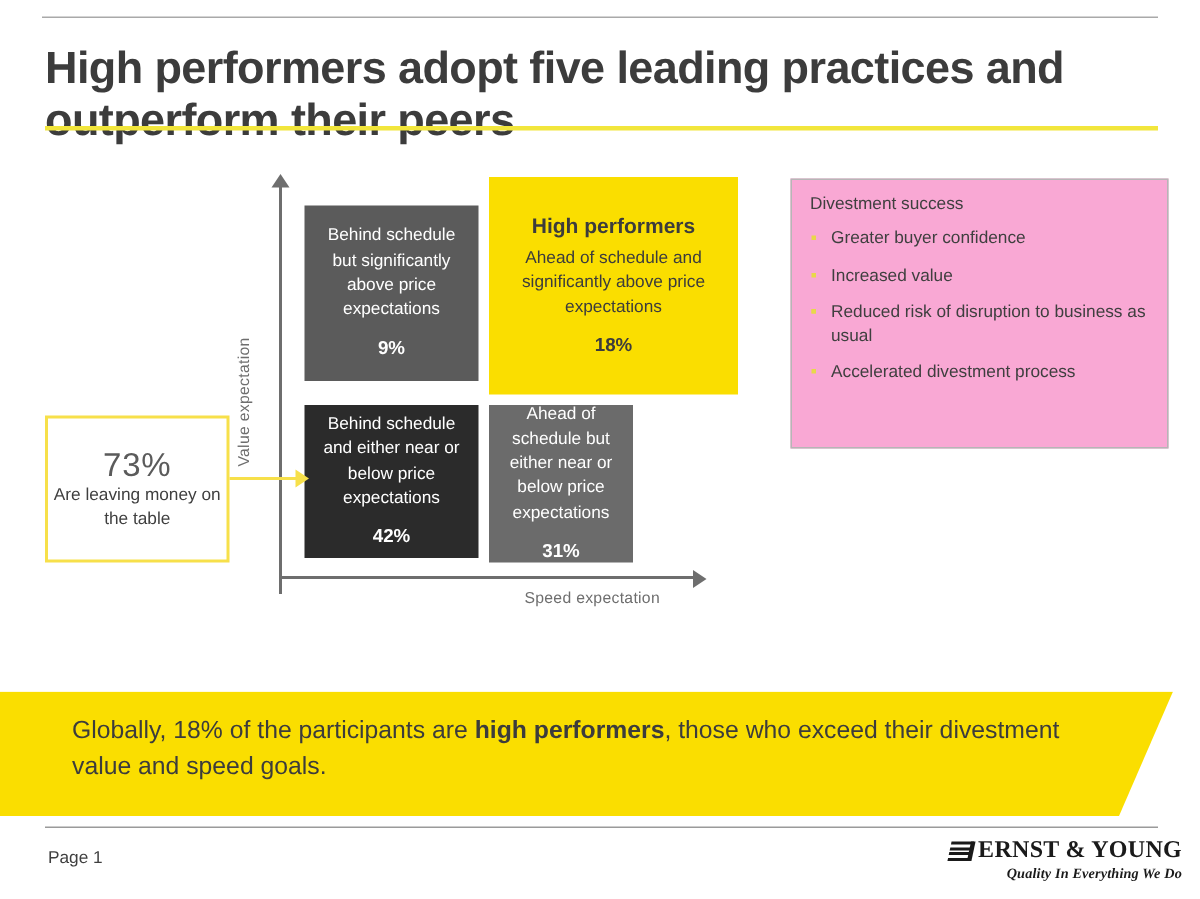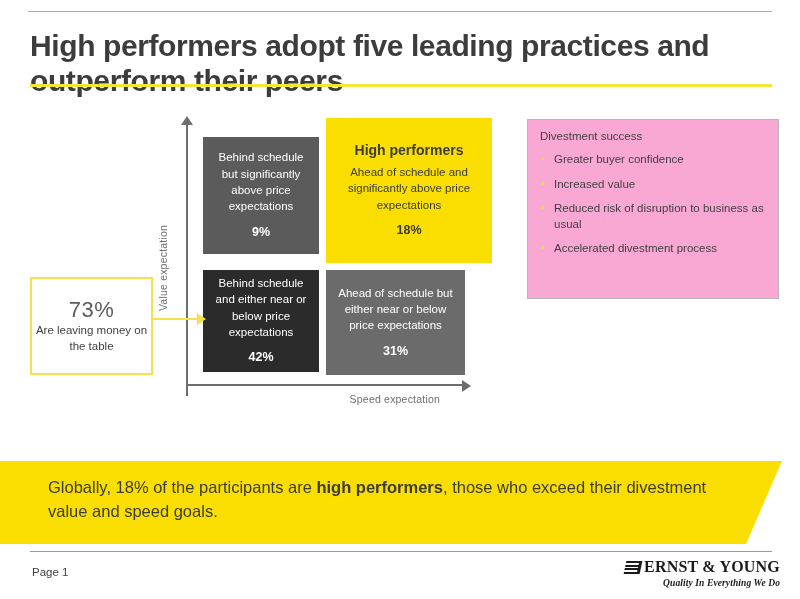--- a/index.html
+++ b/index.html
@@ -145,7 +145,7 @@
   
   #quad-br {
     left: 176px; top: 158px;
-    width: 139px; height: 105px;
+    width: 96px; height: 105px;
     background: #6b6b6b;
     color: #ffffff;
   }

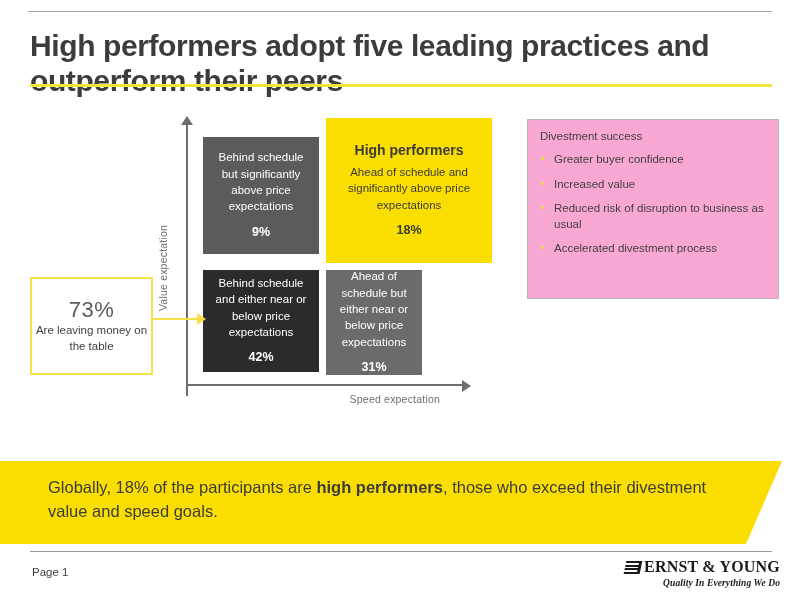--- a/index.html
+++ b/index.html
@@ -257,7 +257,7 @@
   }
   #ey-logo {
     position: absolute;
-    right: 20px; top: 558px;
+    right: 12px; top: 558px;
     text-align: right;
     color: #1a1a1a;
   }

